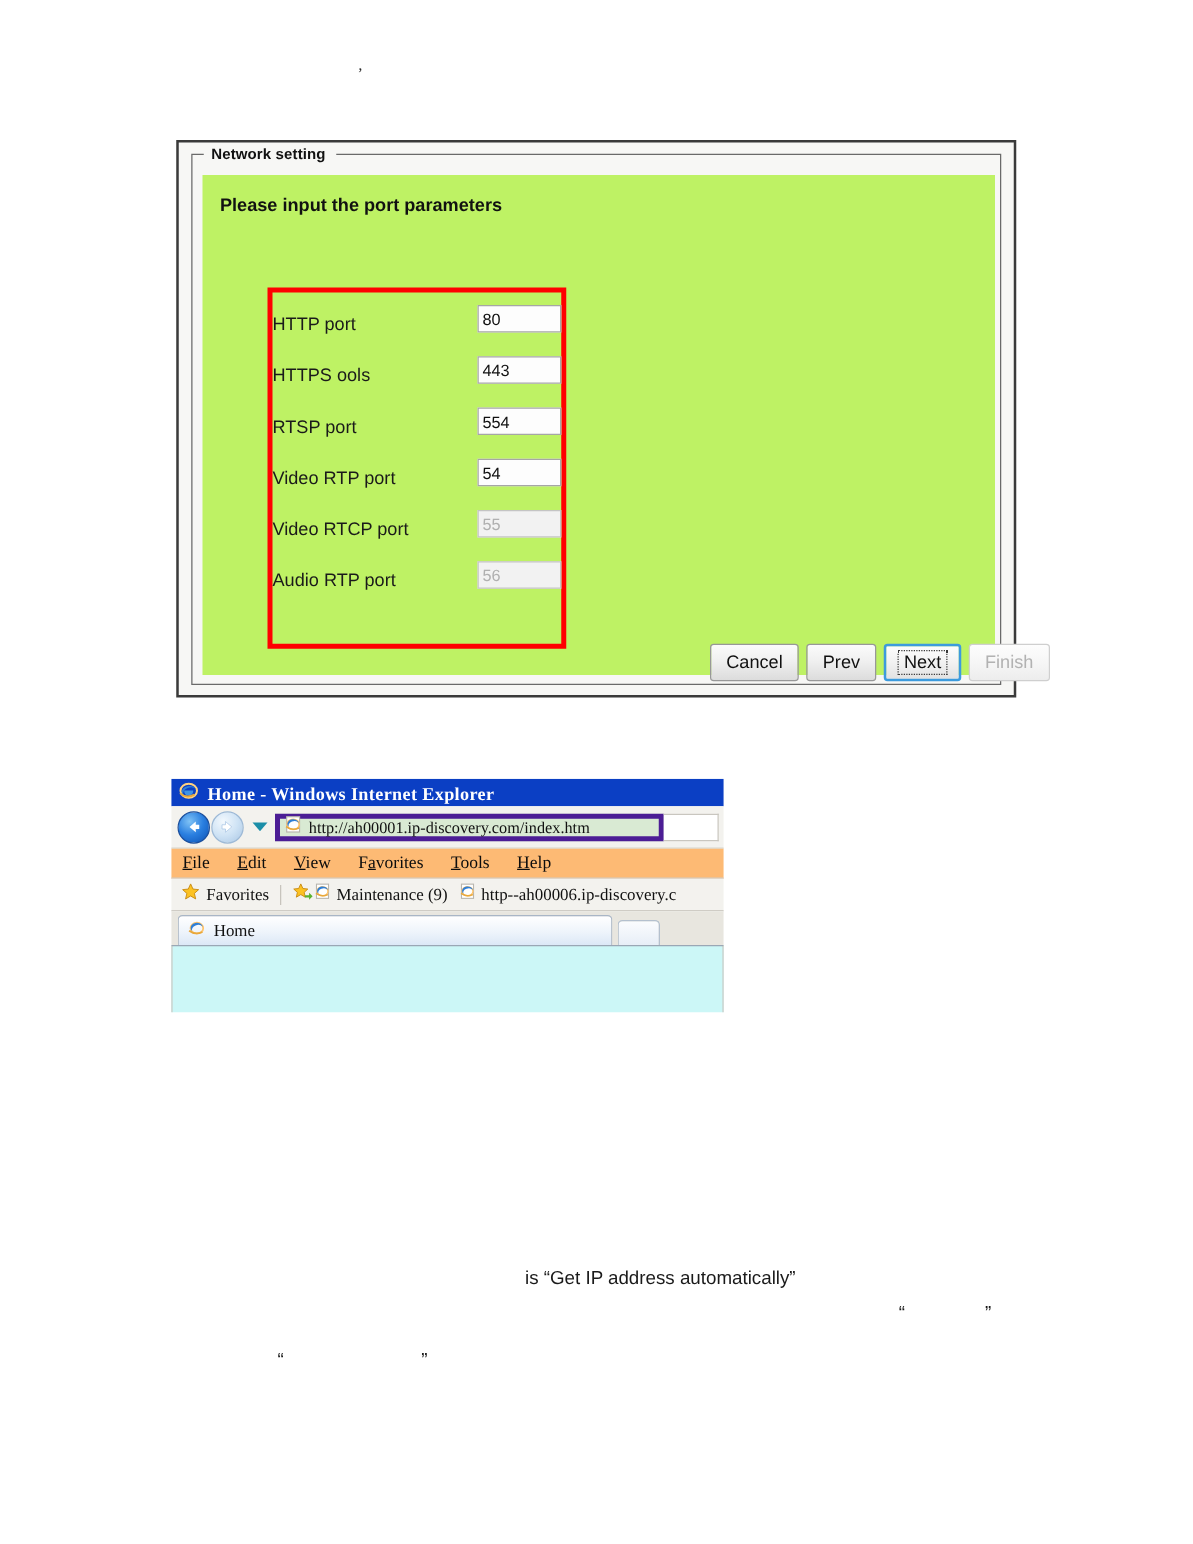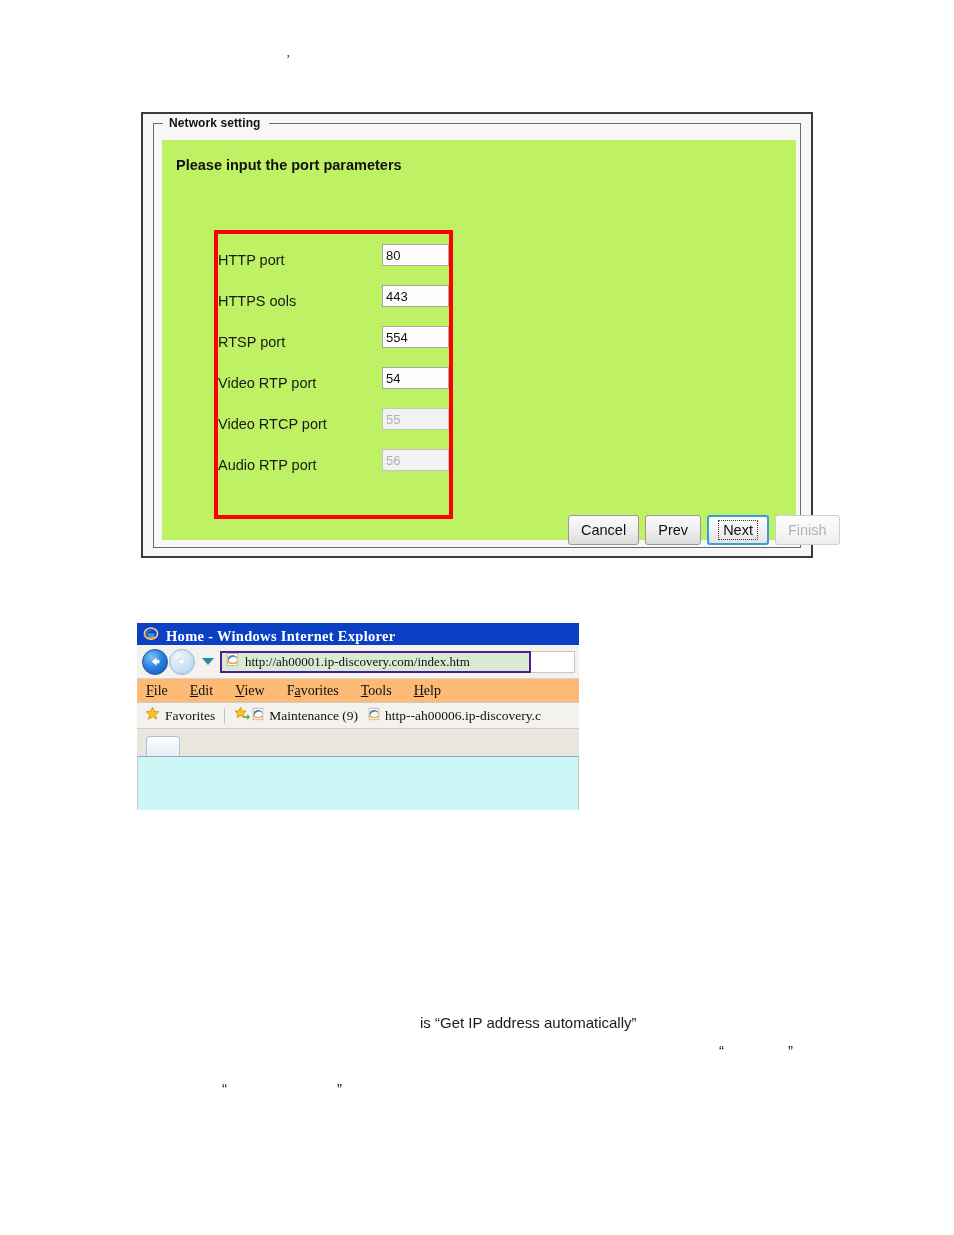--- a/index.html
+++ b/index.html
@@ -244,7 +244,7 @@
     flex: 1 1 auto;
     height: 22px;
     background: #d9ead3;
-    border: 2px solid #4c1d95;
+    border: 4px solid #4c1d95;
     box-sizing: border-box;
     display: flex;
     align-items: center;

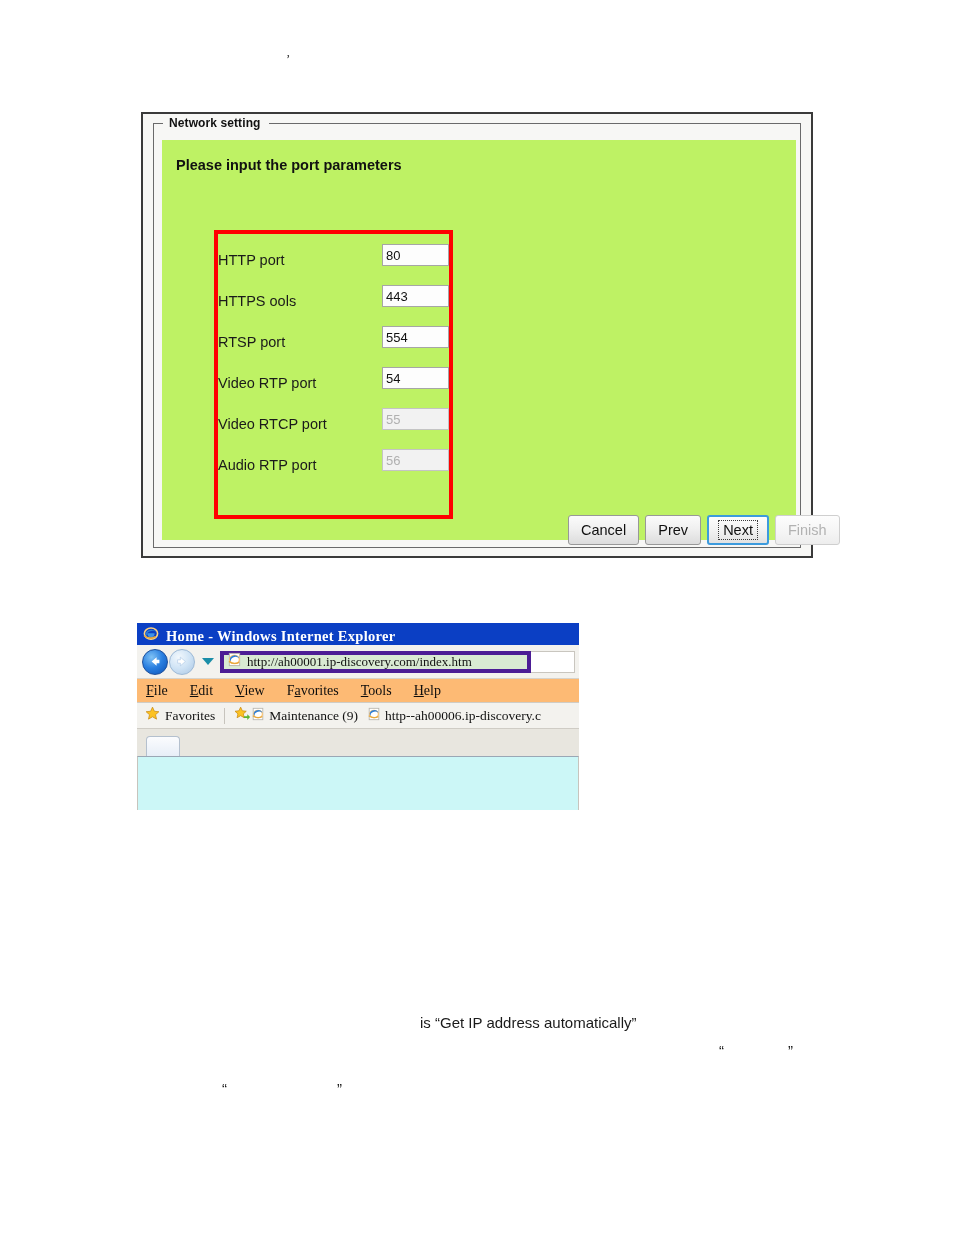--- a/index.html
+++ b/index.html
@@ -539,6 +539,16 @@
   </div>
 
   <div class="ie-tabrow">
+    <div class="tab">
+      <span>
+        <svg width="15" height="15" viewBox="0 0 16 16">
+          <ellipse cx="8" cy="8" rx="5.4" ry="4.6" fill="none" stroke="#ffc46b" stroke-width="1.5"></ellipse>
+          <path d="M2.8 9 A5.3 4.5 0 0 1 13.2 6.9 A5.3 4.5 0 0 0 3.9 10.5 Z" fill="#2f7fd6"></path>
+          <path d="M1.4 10.2 q5.2 4 11.4 1.1" stroke="#e8a83c" stroke-width="1.5" fill="none"></path>
+        </svg>
+      </span>
+      <span class="tab-text">Home</span>
+    </div>
     <div class="newtab"></div>
   </div>
 

